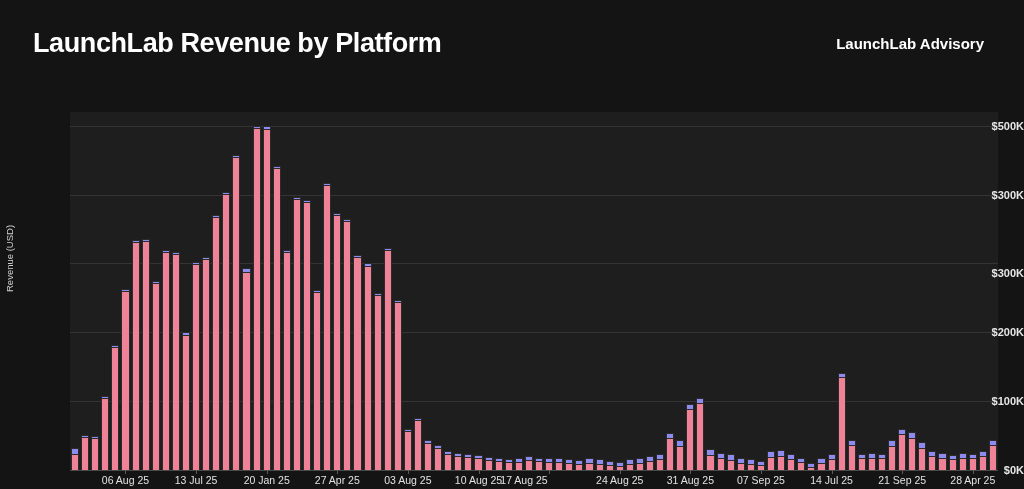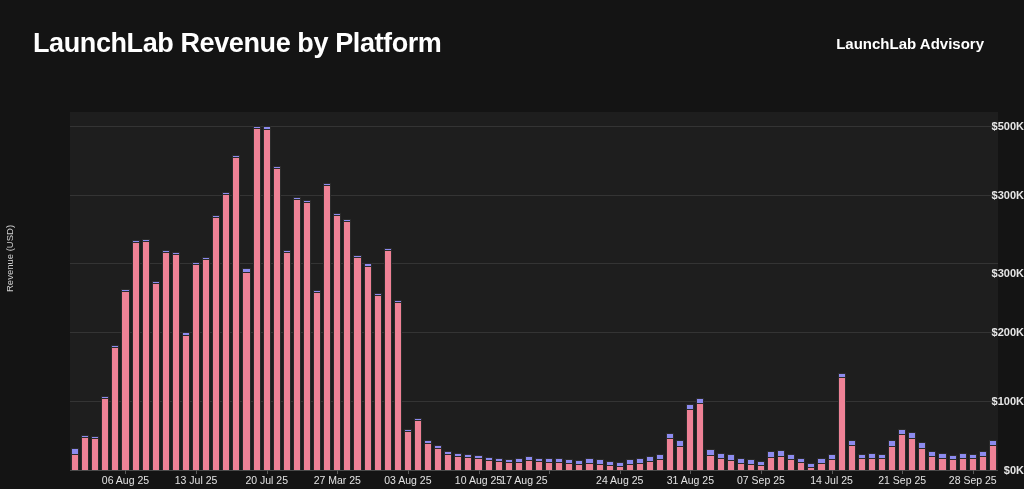--- a/index.html
+++ b/index.html
@@ -543,7 +543,7 @@
         <div class="xtick-mark" style="left: 196.087px;"></div>
         <div class="xtick" style="left: 196.087px;">13 Jul 25</div>
         <div class="xtick-mark" style="left: 266.696px;"></div>
-        <div class="xtick" style="left: 266.696px;">20 Jul 25</div>
+        <div class="xtick" style="left: 266.696px;">20 Jan 25</div>
         <div class="xtick-mark" style="left: 337.304px;"></div>
         <div class="xtick" style="left: 337.304px;">27 Mar 25</div>
         <div class="xtick-mark" style="left: 407.913px;"></div>

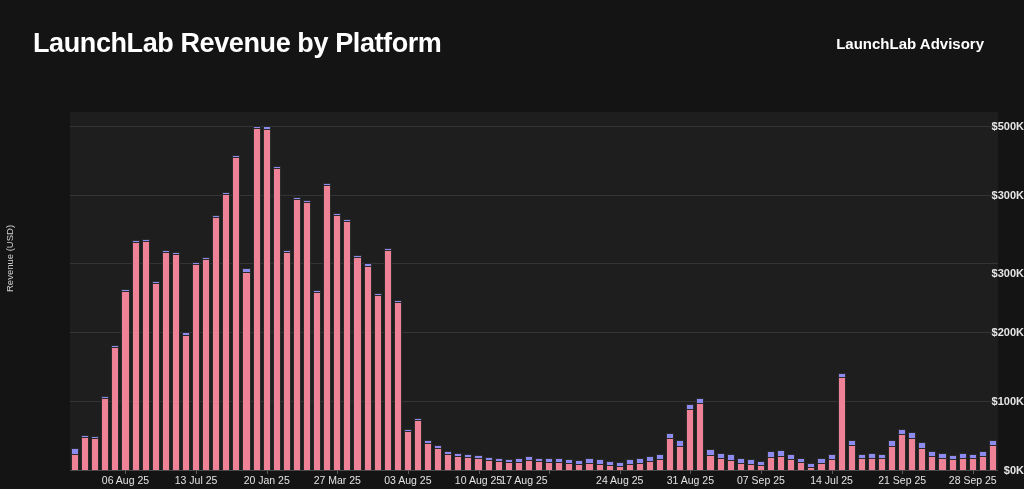--- a/index.html
+++ b/index.html
@@ -545,7 +545,7 @@
         <div class="xtick-mark" style="left: 266.696px;"></div>
         <div class="xtick" style="left: 266.696px;">20 Jan 25</div>
         <div class="xtick-mark" style="left: 337.304px;"></div>
-        <div class="xtick" style="left: 337.304px;">27 Mar 25</div>
+        <div class="xtick" style="left: 337.304px;">27 Apr 25</div>
         <div class="xtick-mark" style="left: 407.913px;"></div>
         <div class="xtick" style="left: 407.913px;">03 Aug 25</div>
         <div class="xtick-mark" style="left: 478.522px;"></div>

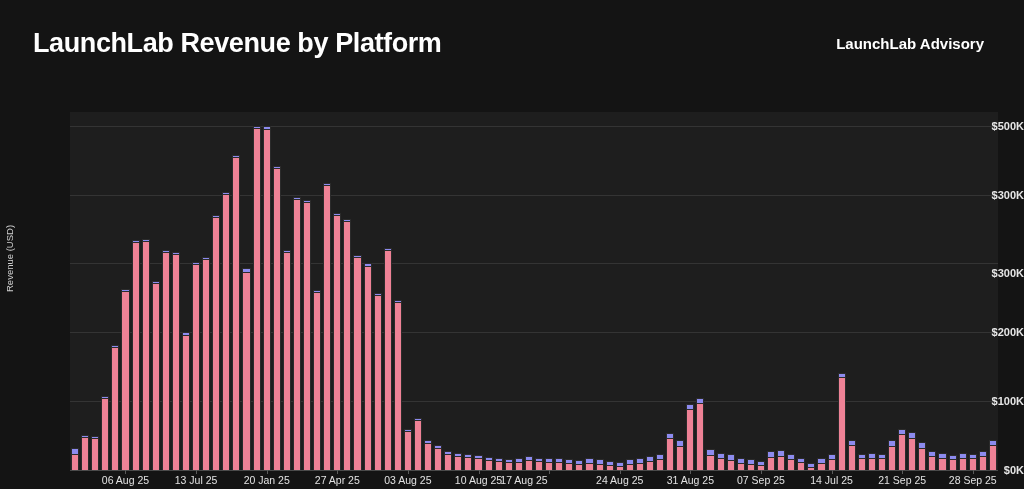--- a/index.html
+++ b/index.html
@@ -563,7 +563,7 @@
         <div class="xtick-mark" style="left: 902.174px;"></div>
         <div class="xtick" style="left: 902.174px;">21 Sep 25</div>
         <div class="xtick-mark" style="left: 972.783px;"></div>
-        <div class="xtick" style="left: 972.783px;">28 Sep 25</div>
+        <div class="xtick" style="left: 972.783px;">28 Apr 25</div>
       </div>
   </div>
 

